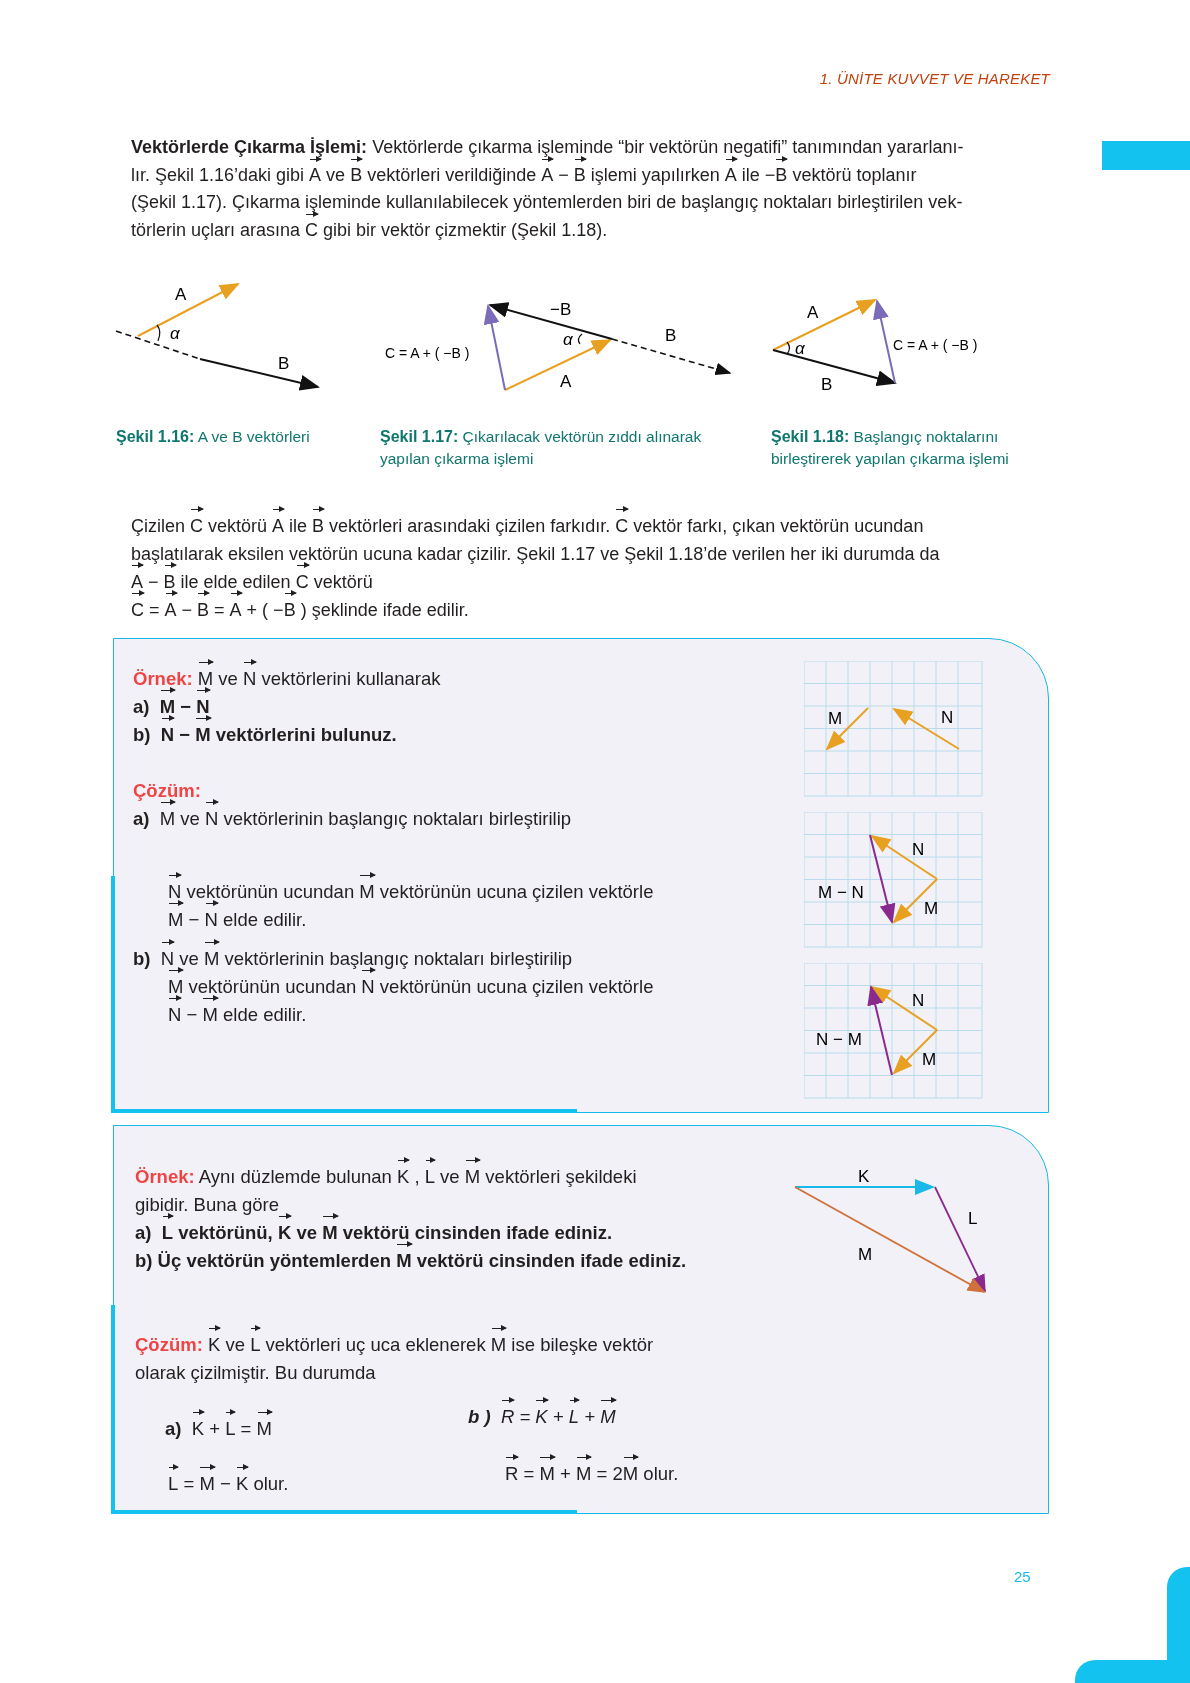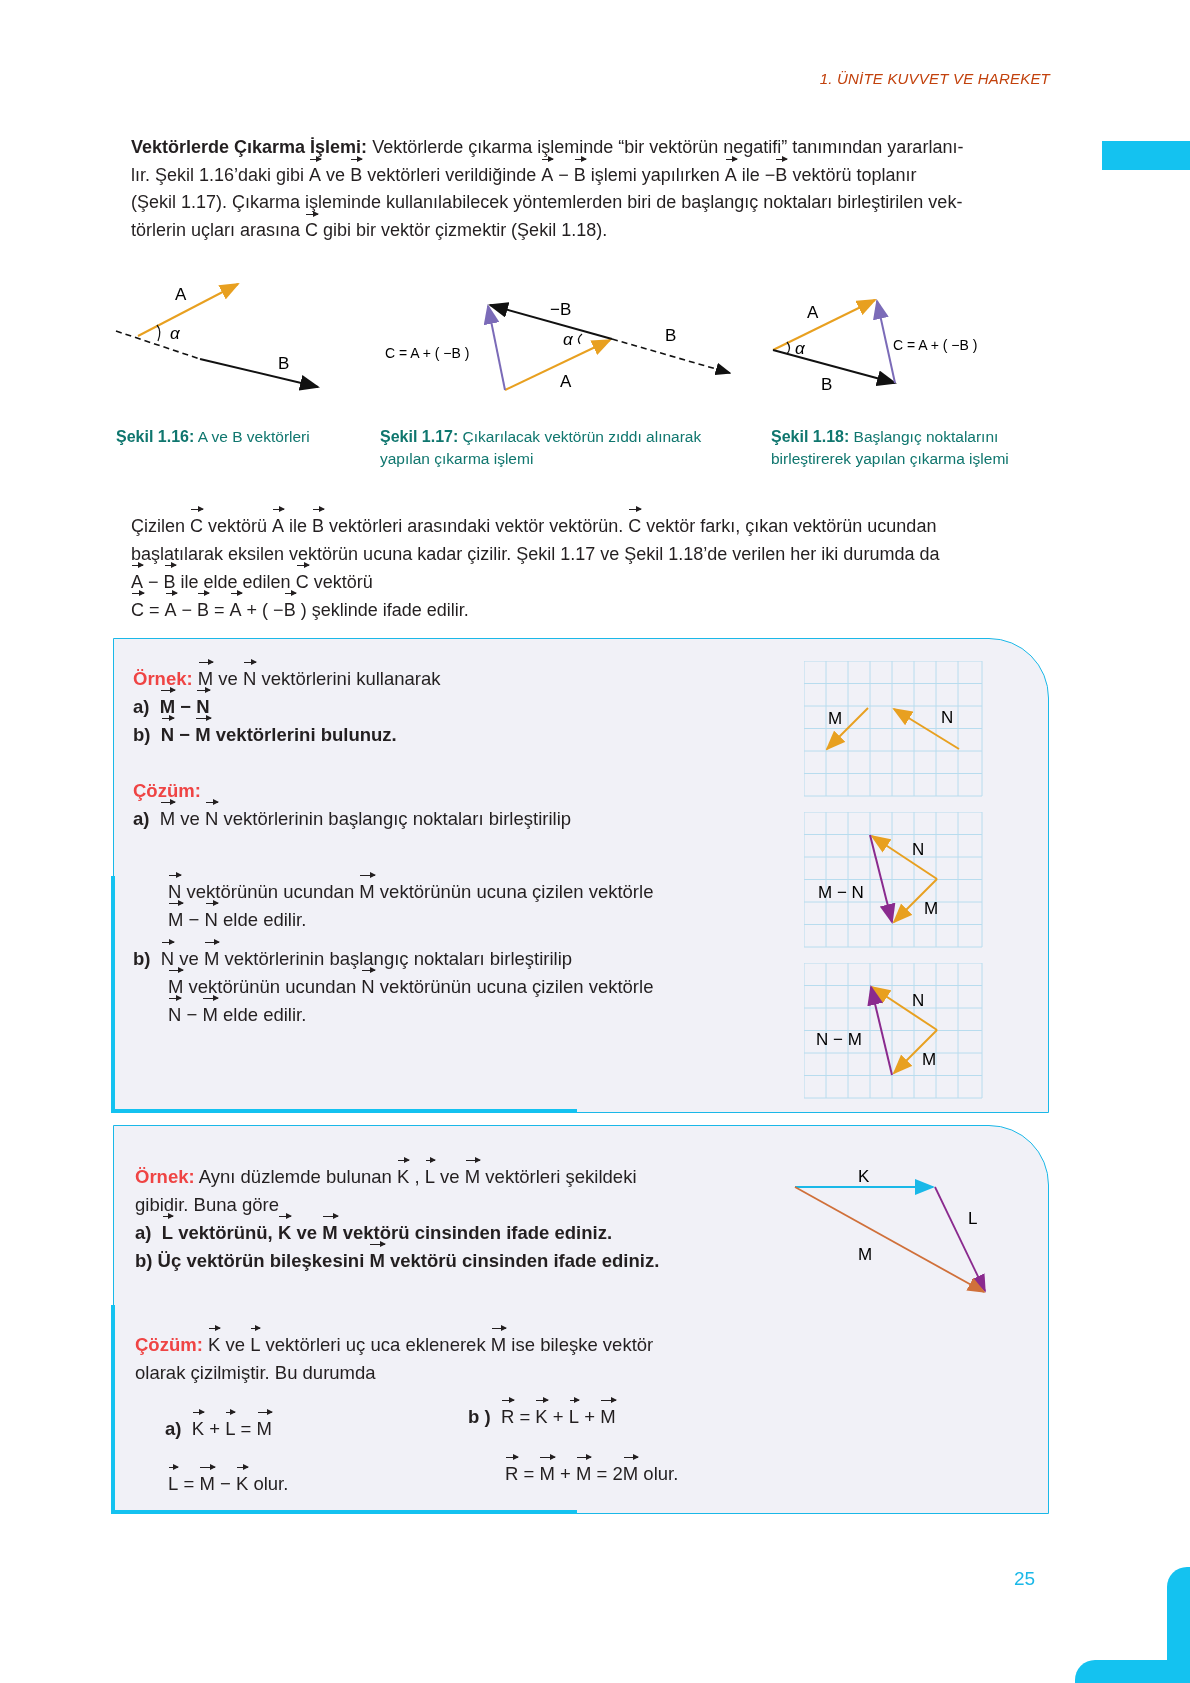--- a/index.html
+++ b/index.html
@@ -95,7 +95,7 @@
 <div class="abs cap" style="left:771px;top:426px;width:260px;"><b>Şekil 1.18:</b> <span>Başlangıç noktalarını birleştirerek yapılan çıkarma işlemi</span></div>
 
 <div class="abs para" style="top:512px;line-height:28px;">
-  <div><span>Çizilen </span><span class="v">C</span><span> vektörü </span><span class="v">A</span><span> ile </span><span class="v">B</span><span> vektörleri arasındaki vektör vektörün. </span><span class="v">C</span><span> vektör farkı, çıkan vektörün ucundan</span></div>
+  <div><span>Çizilen </span><span class="v">C</span><span> vektörü </span><span class="v">A</span><span> ile </span><span class="v">B</span><span> vektörleri arasındaki çizilen farkıdır. </span><span class="v">C</span><span> vektör farkı, çıkan vektörün ucundan</span></div>
   <div>başlatılarak eksilen vektörün ucuna kadar çizilir. Şekil 1.17 ve Şekil 1.18’de verilen her iki durumda da</div>
   <div><span class="v">A</span><span> − </span><span class="v">B</span><span> ile elde edilen </span><span class="v">C</span><span> vektörü</span></div>
   <div><span class="v">C</span><span> = </span><span class="v">A</span><span> − </span><span class="v">B</span><span> = </span><span class="v">A</span><span> + ( −</span><span class="v">B</span><span> )</span><span> şeklinde ifade edilir.</span></div>

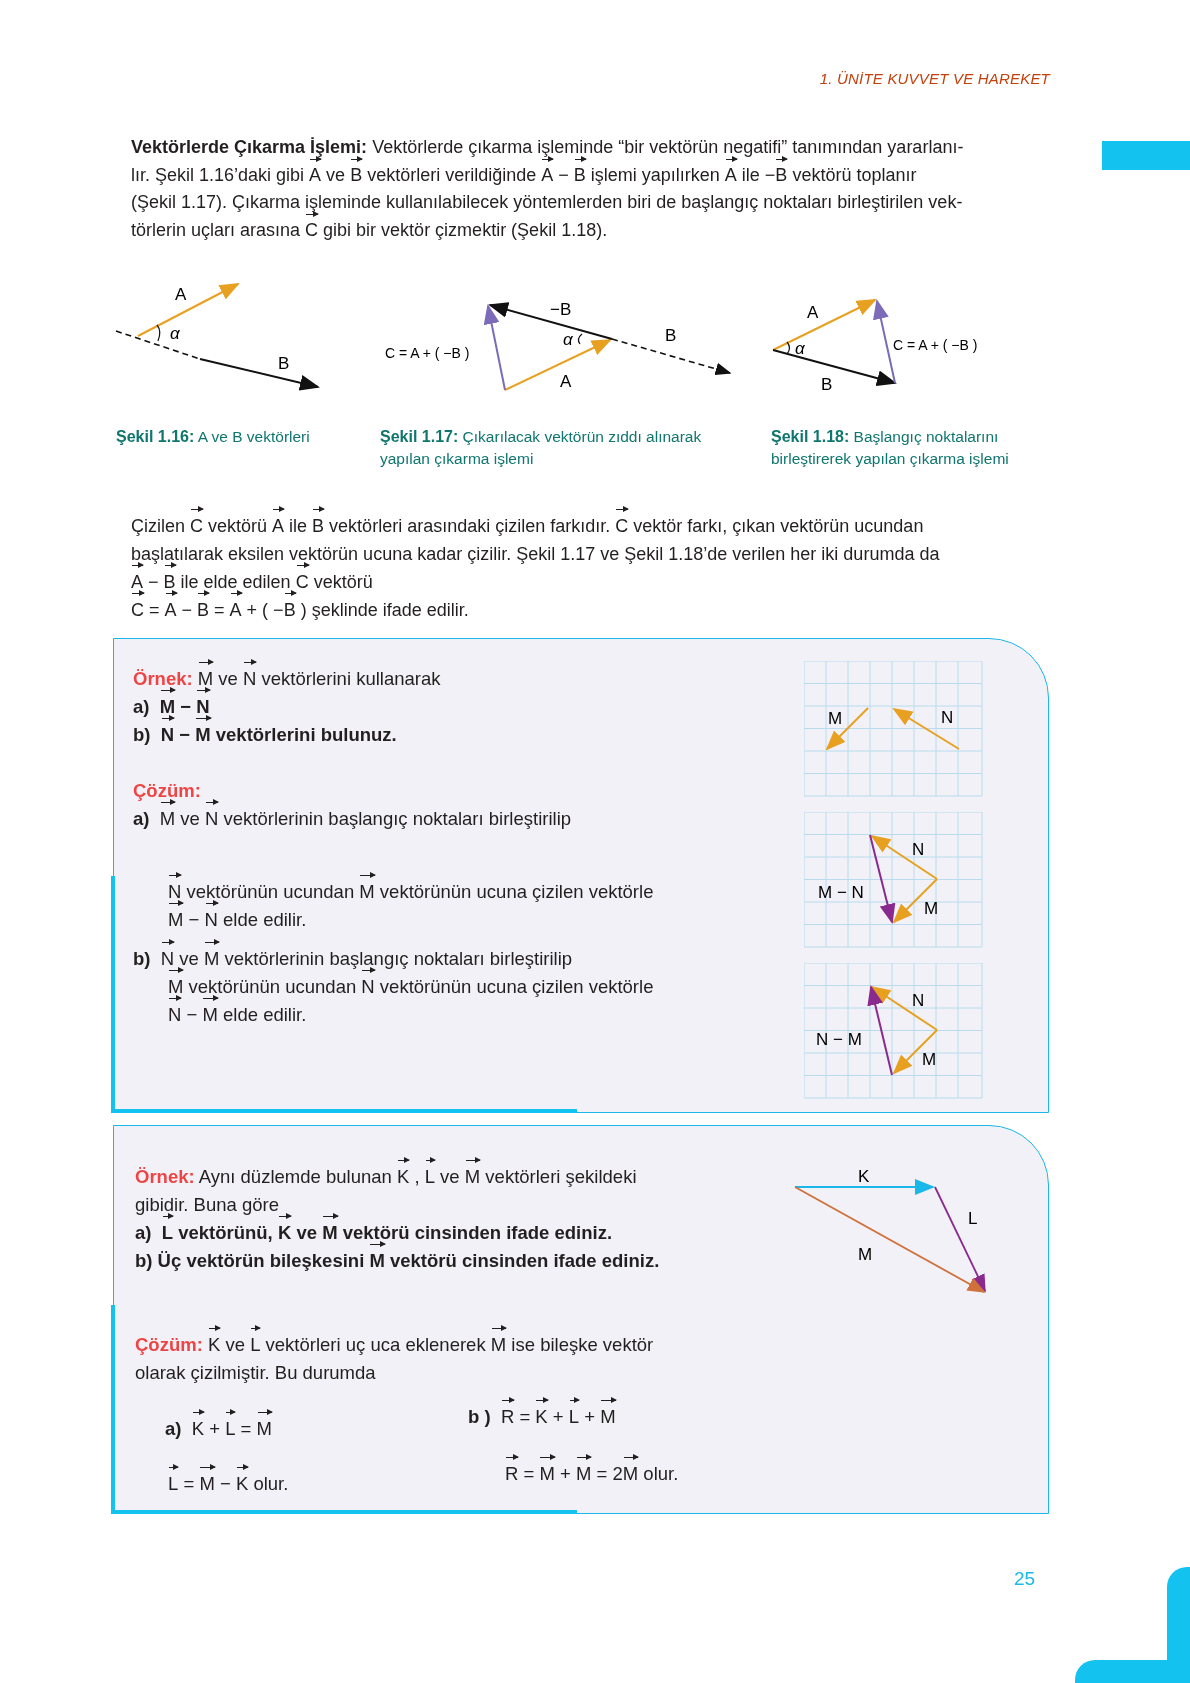--- a/index.html
+++ b/index.html
@@ -211,7 +211,7 @@
   <div><span class="cyan">Örnek:</span><span> Aynı düzlemde bulunan </span><span class="v">K</span><span> , </span><span class="v">L</span><span> ve </span><span class="v">M</span><span> vektörleri şekildeki</span></div>
   <div>gibidir. Buna göre</div>
   <div class="bold"><span>a)</span>&nbsp;&nbsp;<span class="v">L</span><span> vektörünü, </span><span class="v">K</span><span> ve </span><span class="v">M</span><span> vektörü cinsinden ifade ediniz.</span></div>
-  <div class="bold"><span>b)</span><span> Üç vektörün bileşkesini </span><span class="v">M</span><span> vektörü cinsinden ifade ediniz.</span></div>
+  <div class="bold"><span>b)</span><span> Üç vektörün yöntemlerden </span><span class="v">M</span><span> vektörü cinsinden ifade ediniz.</span></div>
 </div>
 
 <svg class="abs" style="left:785px;top:1160px;" width="220" height="140">

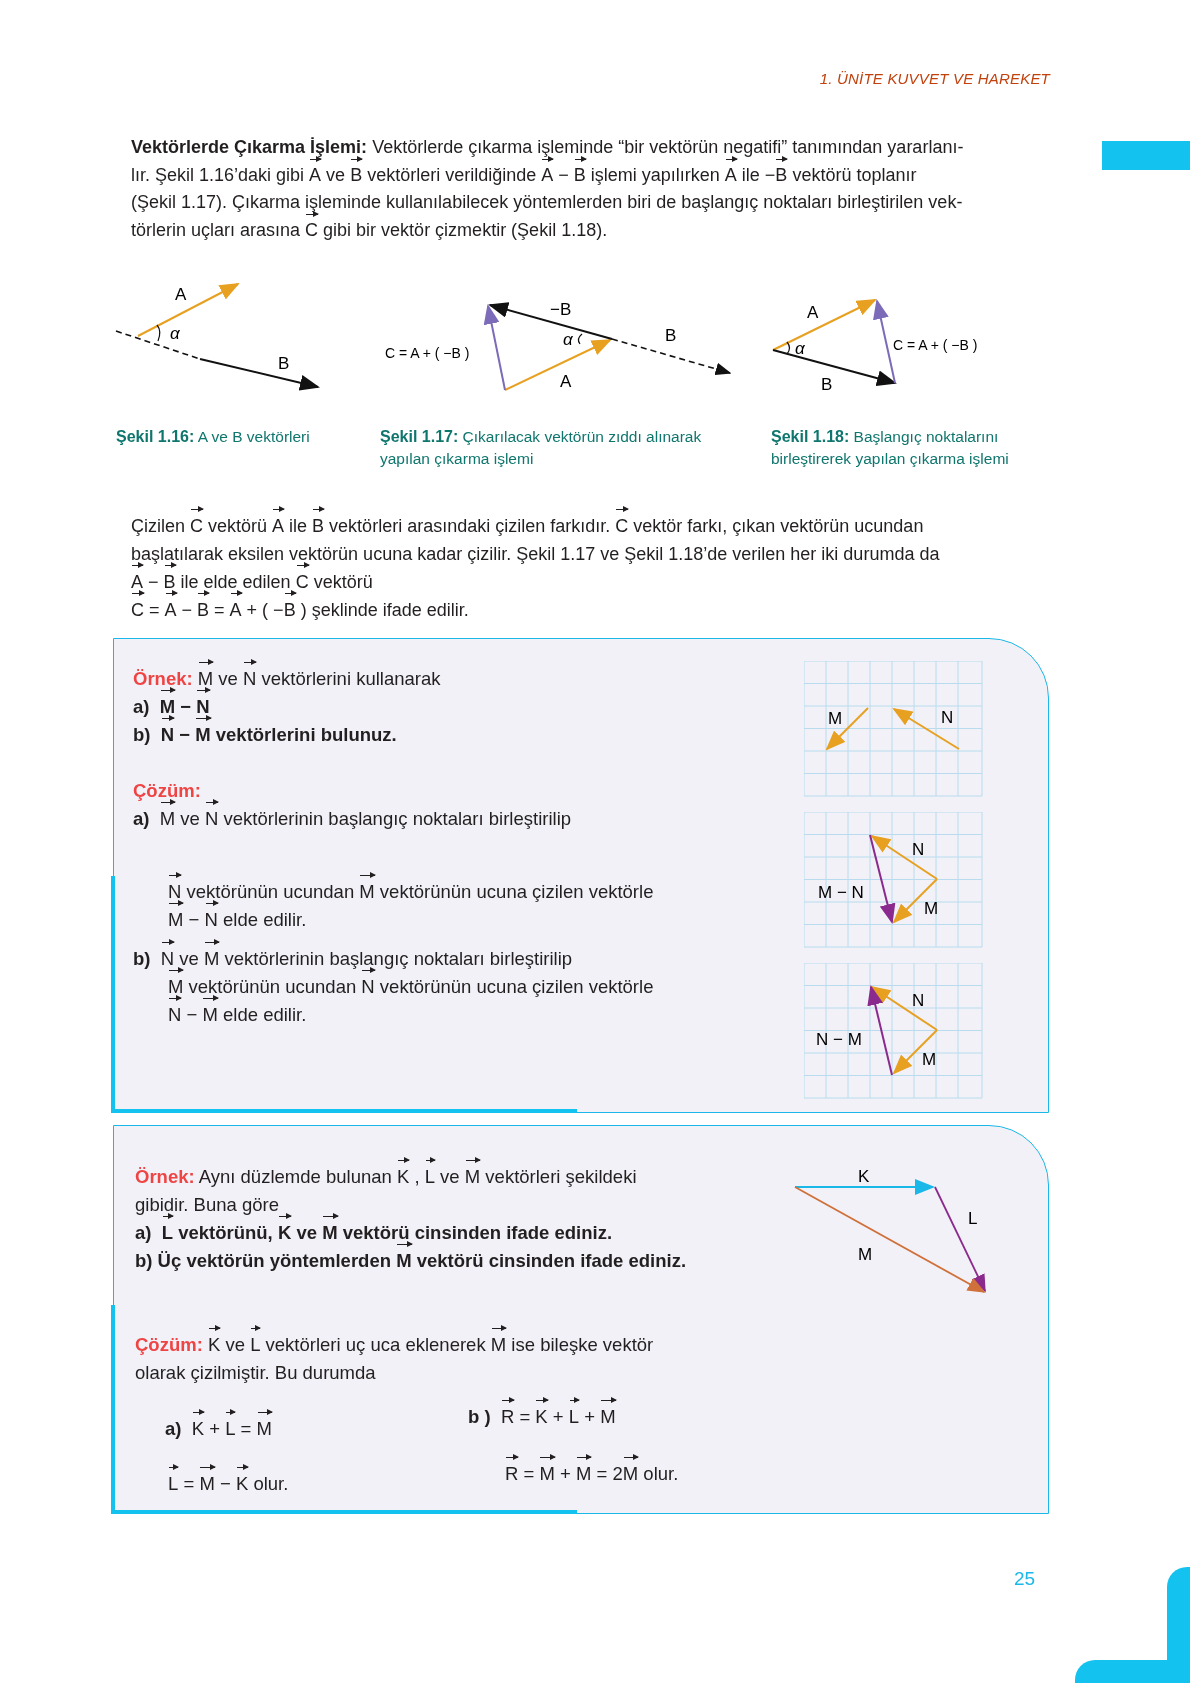--- a/index.html
+++ b/index.html
@@ -234,7 +234,7 @@
 <div class="abs ex" style="left:168px;top:1470px;">
   <span class="v">L</span><span> = </span><span class="v">M</span><span> − </span><span class="v">K</span><span> olur.</span>
 </div>
-<div class="abs ex" style="left:468px;top:1403px;">
+<div class="abs ex" style="left:468px;top:1403px;font-style:italic;">
   <span class="bold">b )</span>&nbsp;&nbsp;<span class="v">R</span><span> = </span><span class="v">K</span><span> + </span><span class="v">L</span><span> + </span><span class="v">M</span>
 </div>
 <div class="abs ex" style="left:505px;top:1460px;">

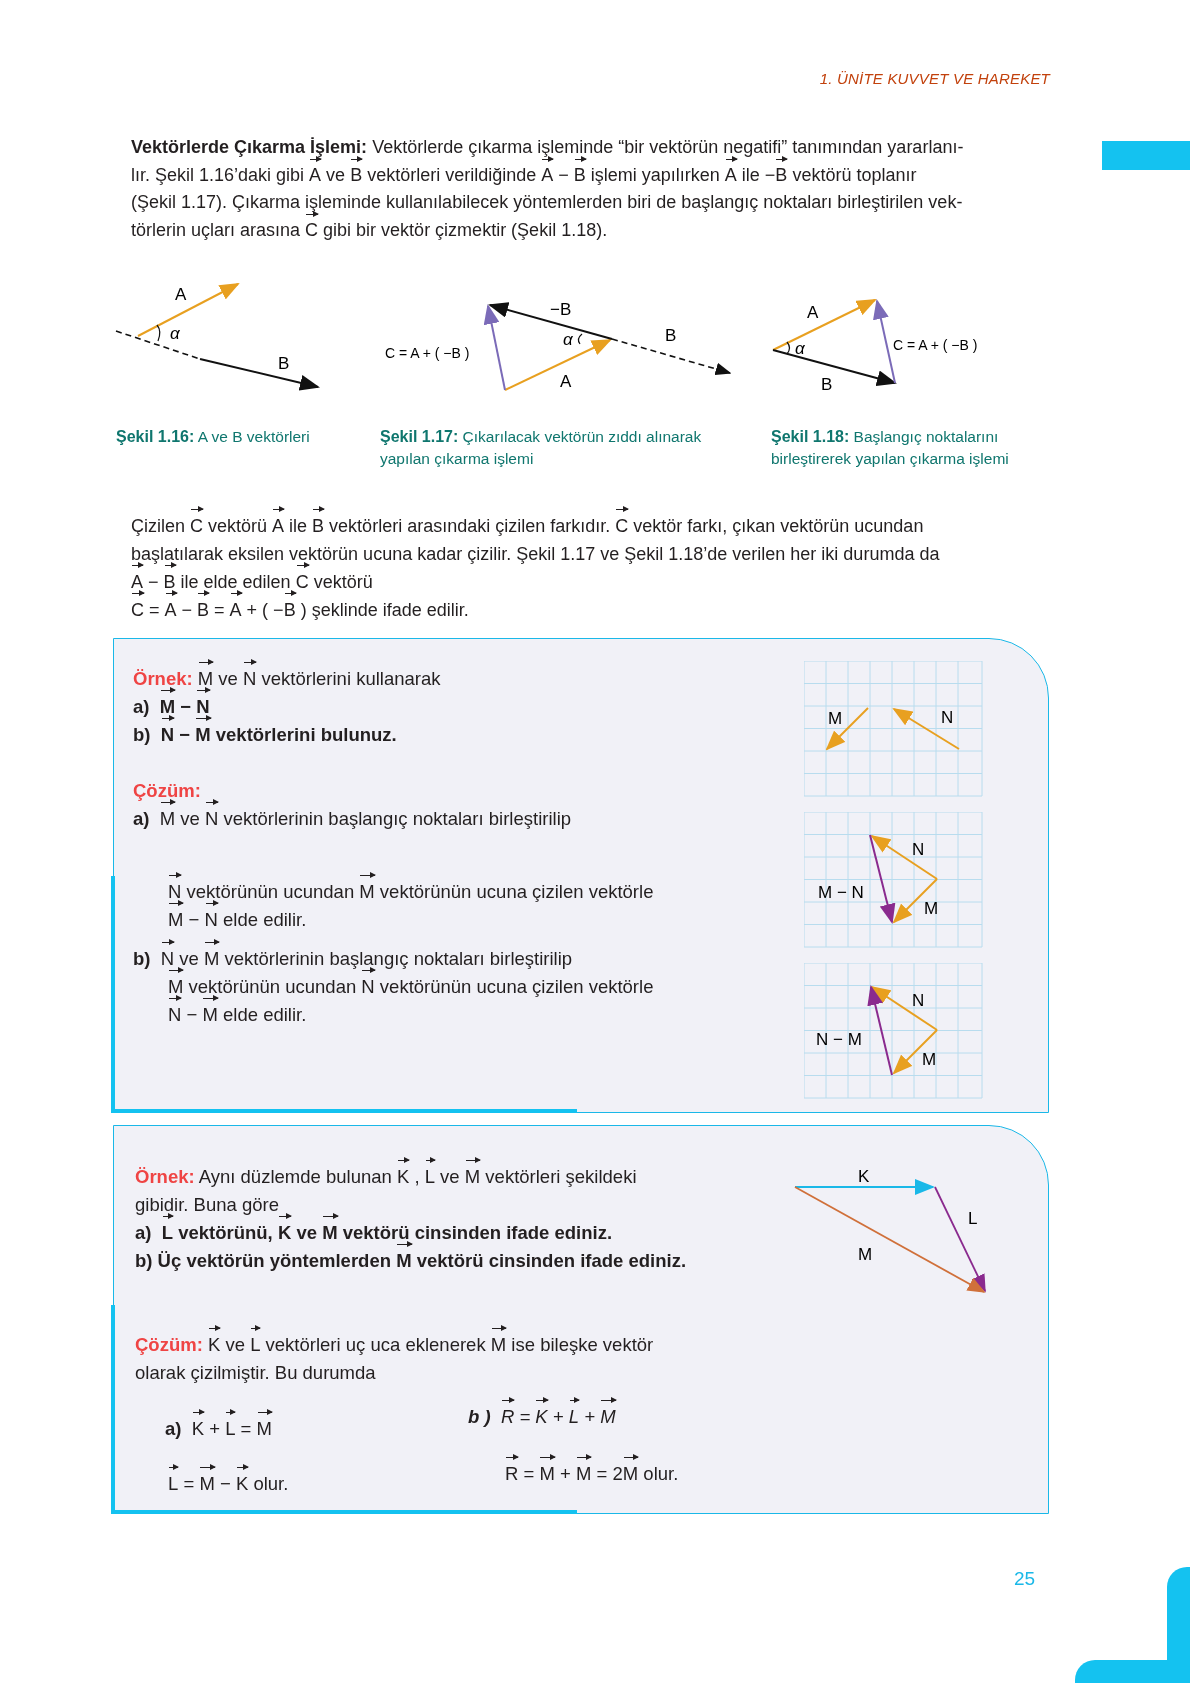--- a/index.html
+++ b/index.html
@@ -19,7 +19,7 @@
   .box-accent-bottom{background:#14c2f0;height:4px;}
   .cyan{color:#ef4444;font-weight:bold;}
   .ex{font-size:18.5px;line-height:28px;}
-  .pagenum{font-size:19px;color:#1ab8e8;}
+  .pagenum{font-size:15px;color:#1ab8e8;}
   .corner{background:#14c2f0;}
   svg text{font-family:"Liberation Sans",sans-serif;}
 </style>

